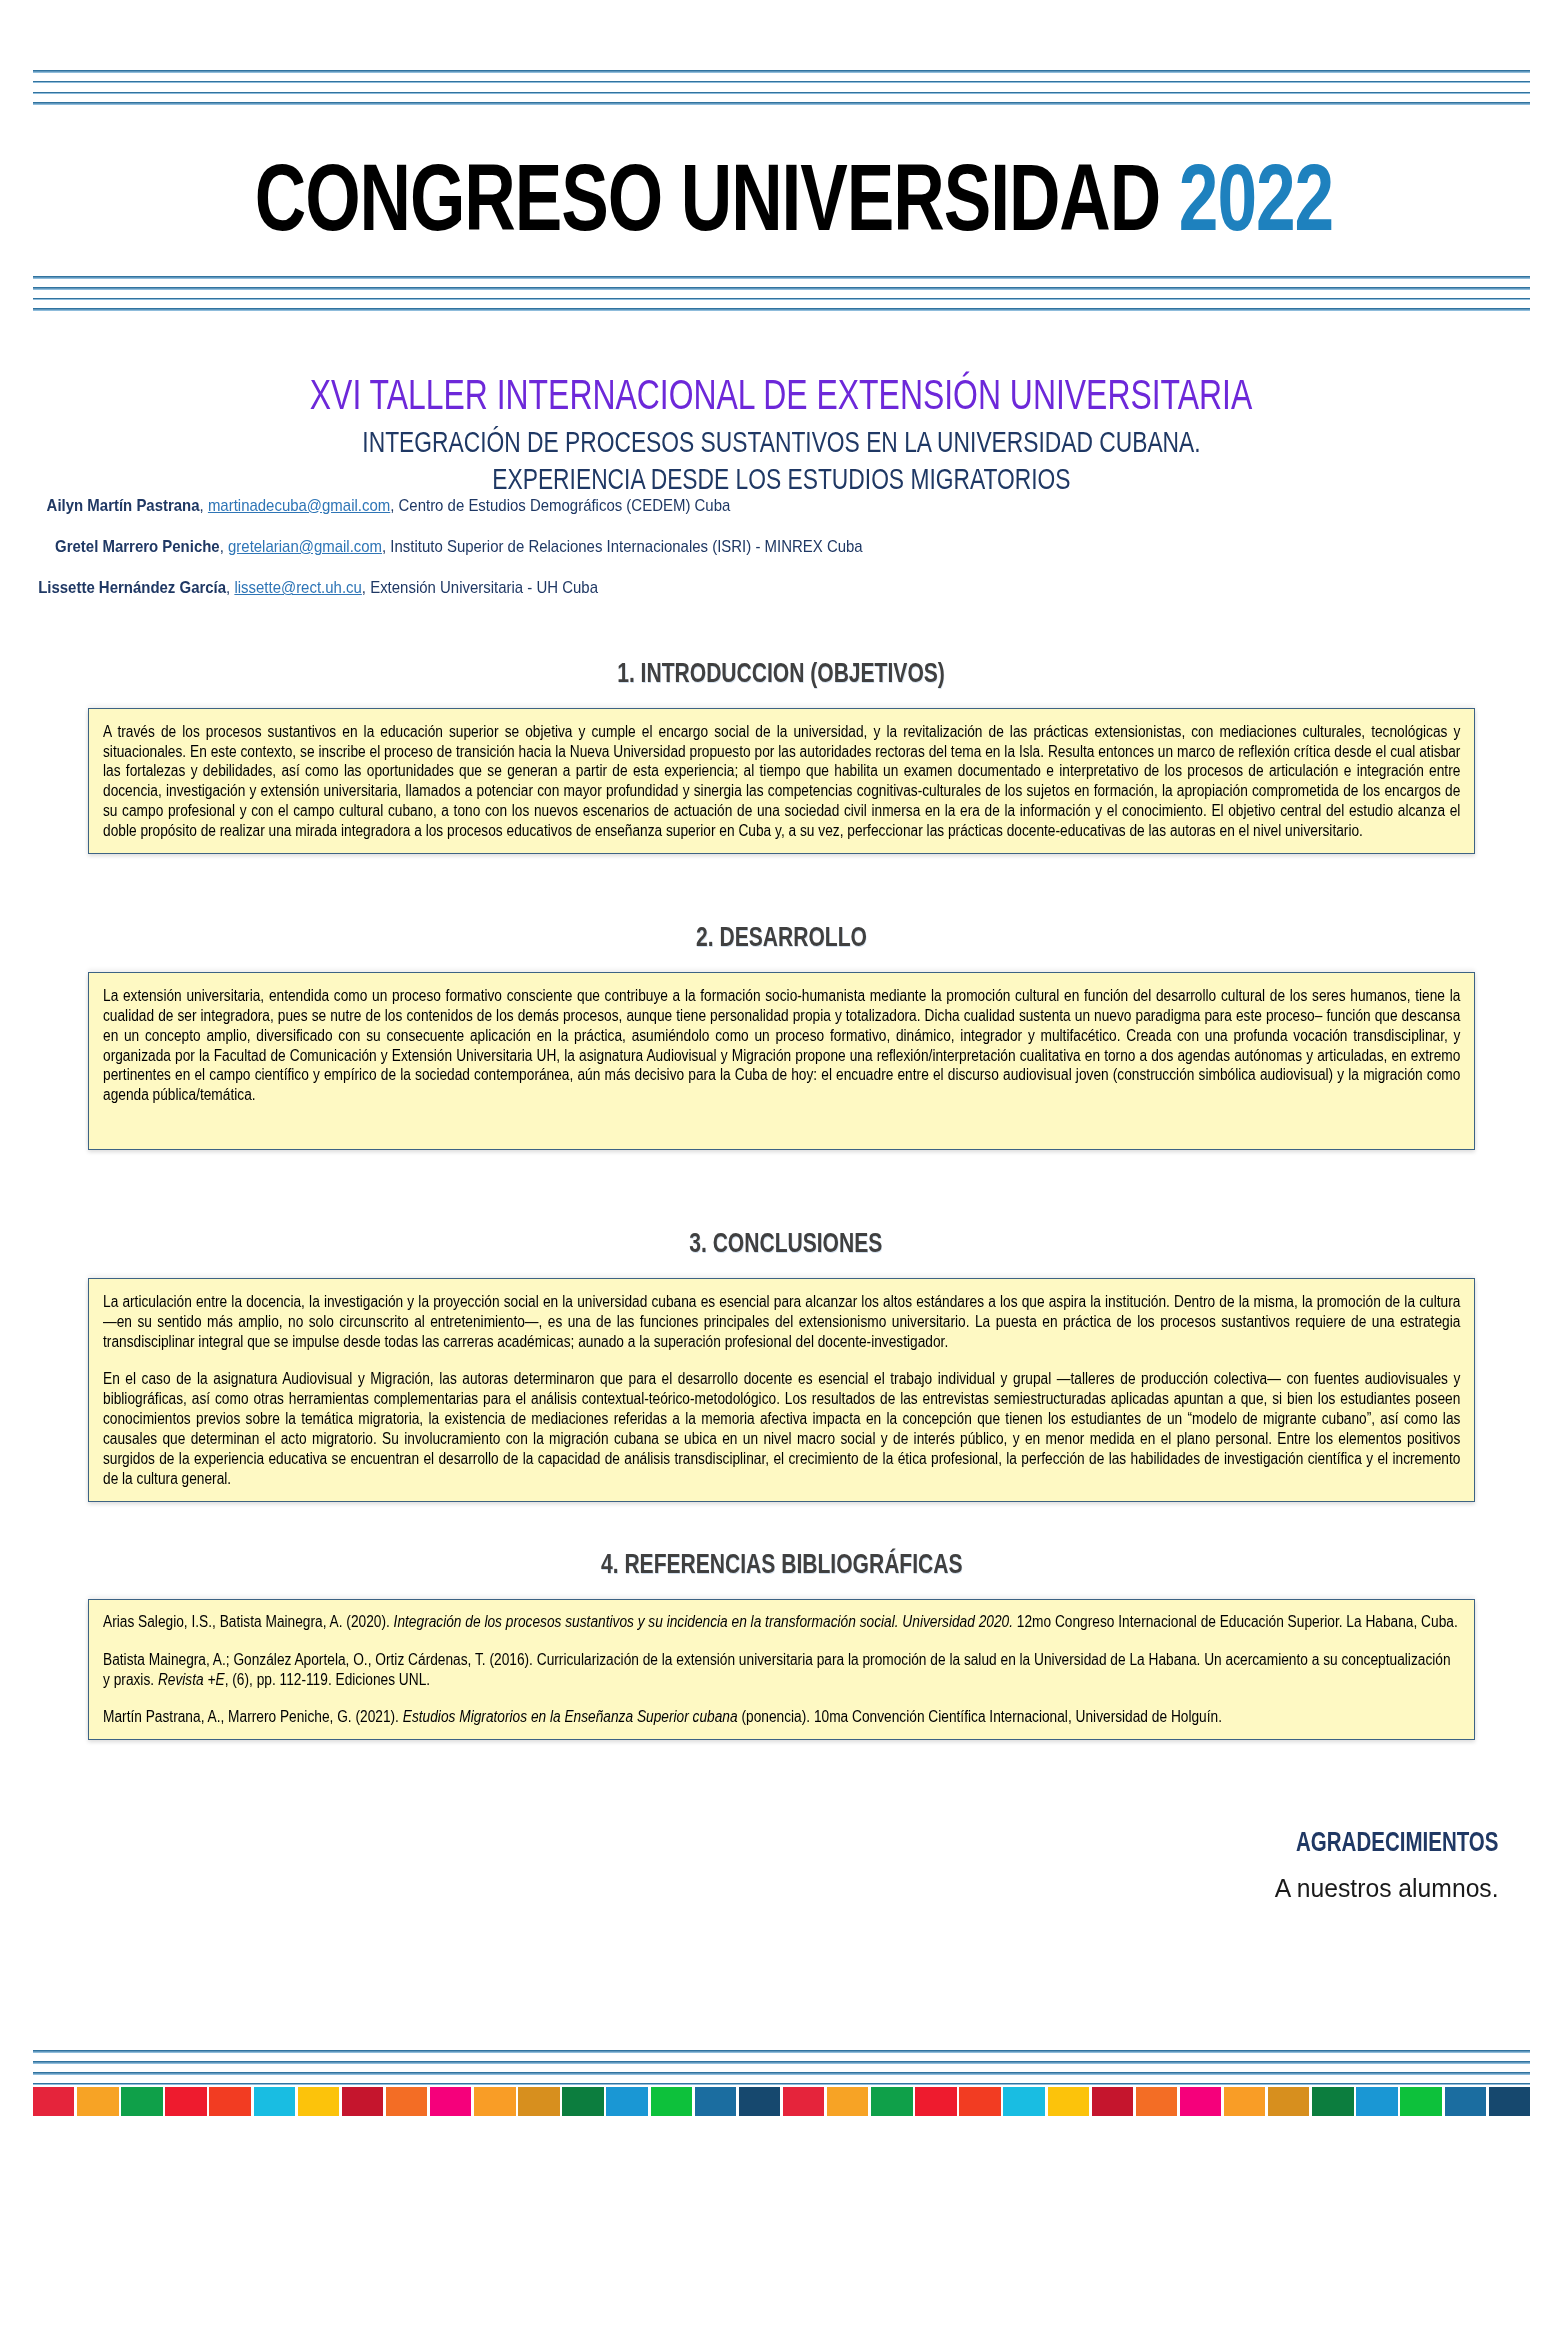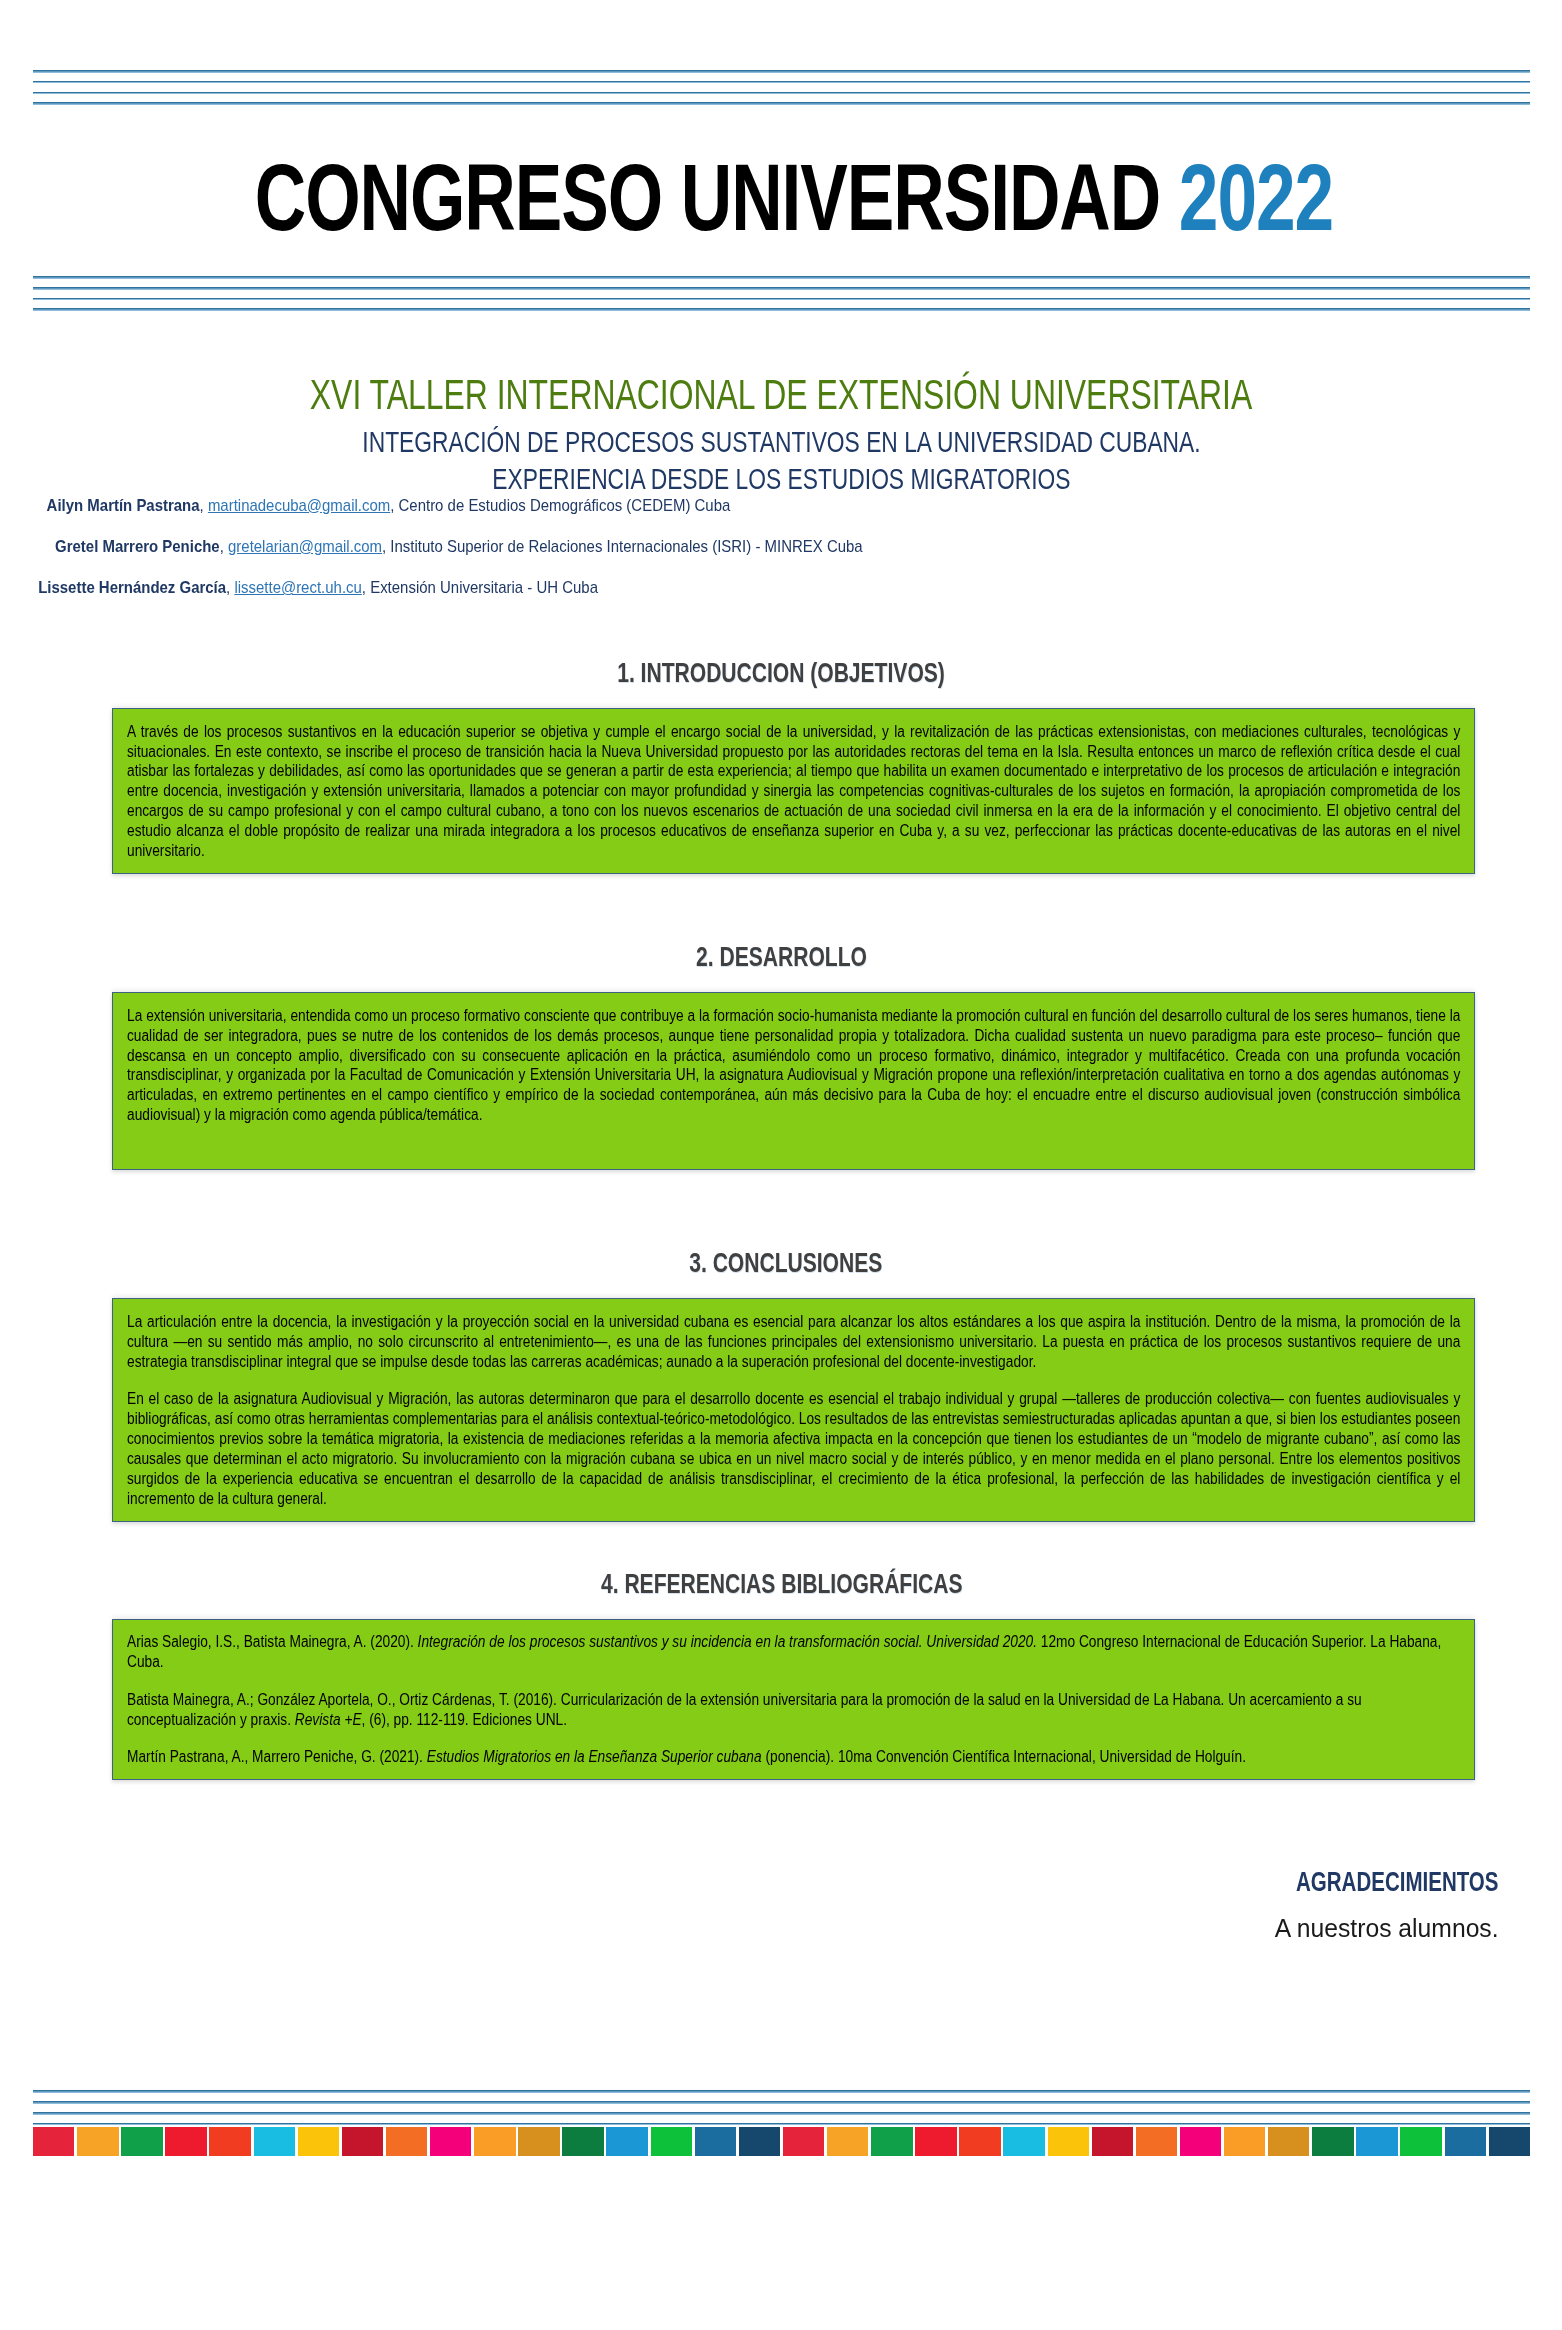--- a/index.html
+++ b/index.html
@@ -24,7 +24,7 @@
   .main-title .accent { color:#1E81BE; }
 
   
-  .event-title { margin-top:60px; text-align:center; font-size:42px; color:#4d7c0f; line-height:1.12; }
+  .event-title { margin-top:60px; text-align:center; font-size:42px; color:#6d28d9; line-height:1.12; }
   .event-subtitle { margin-top:6.8px; text-align:center; font-size:30px; color:#1F3864; line-height:1.15; }
   .event-subtitle + .event-subtitle { margin-top:2.7px; }
 

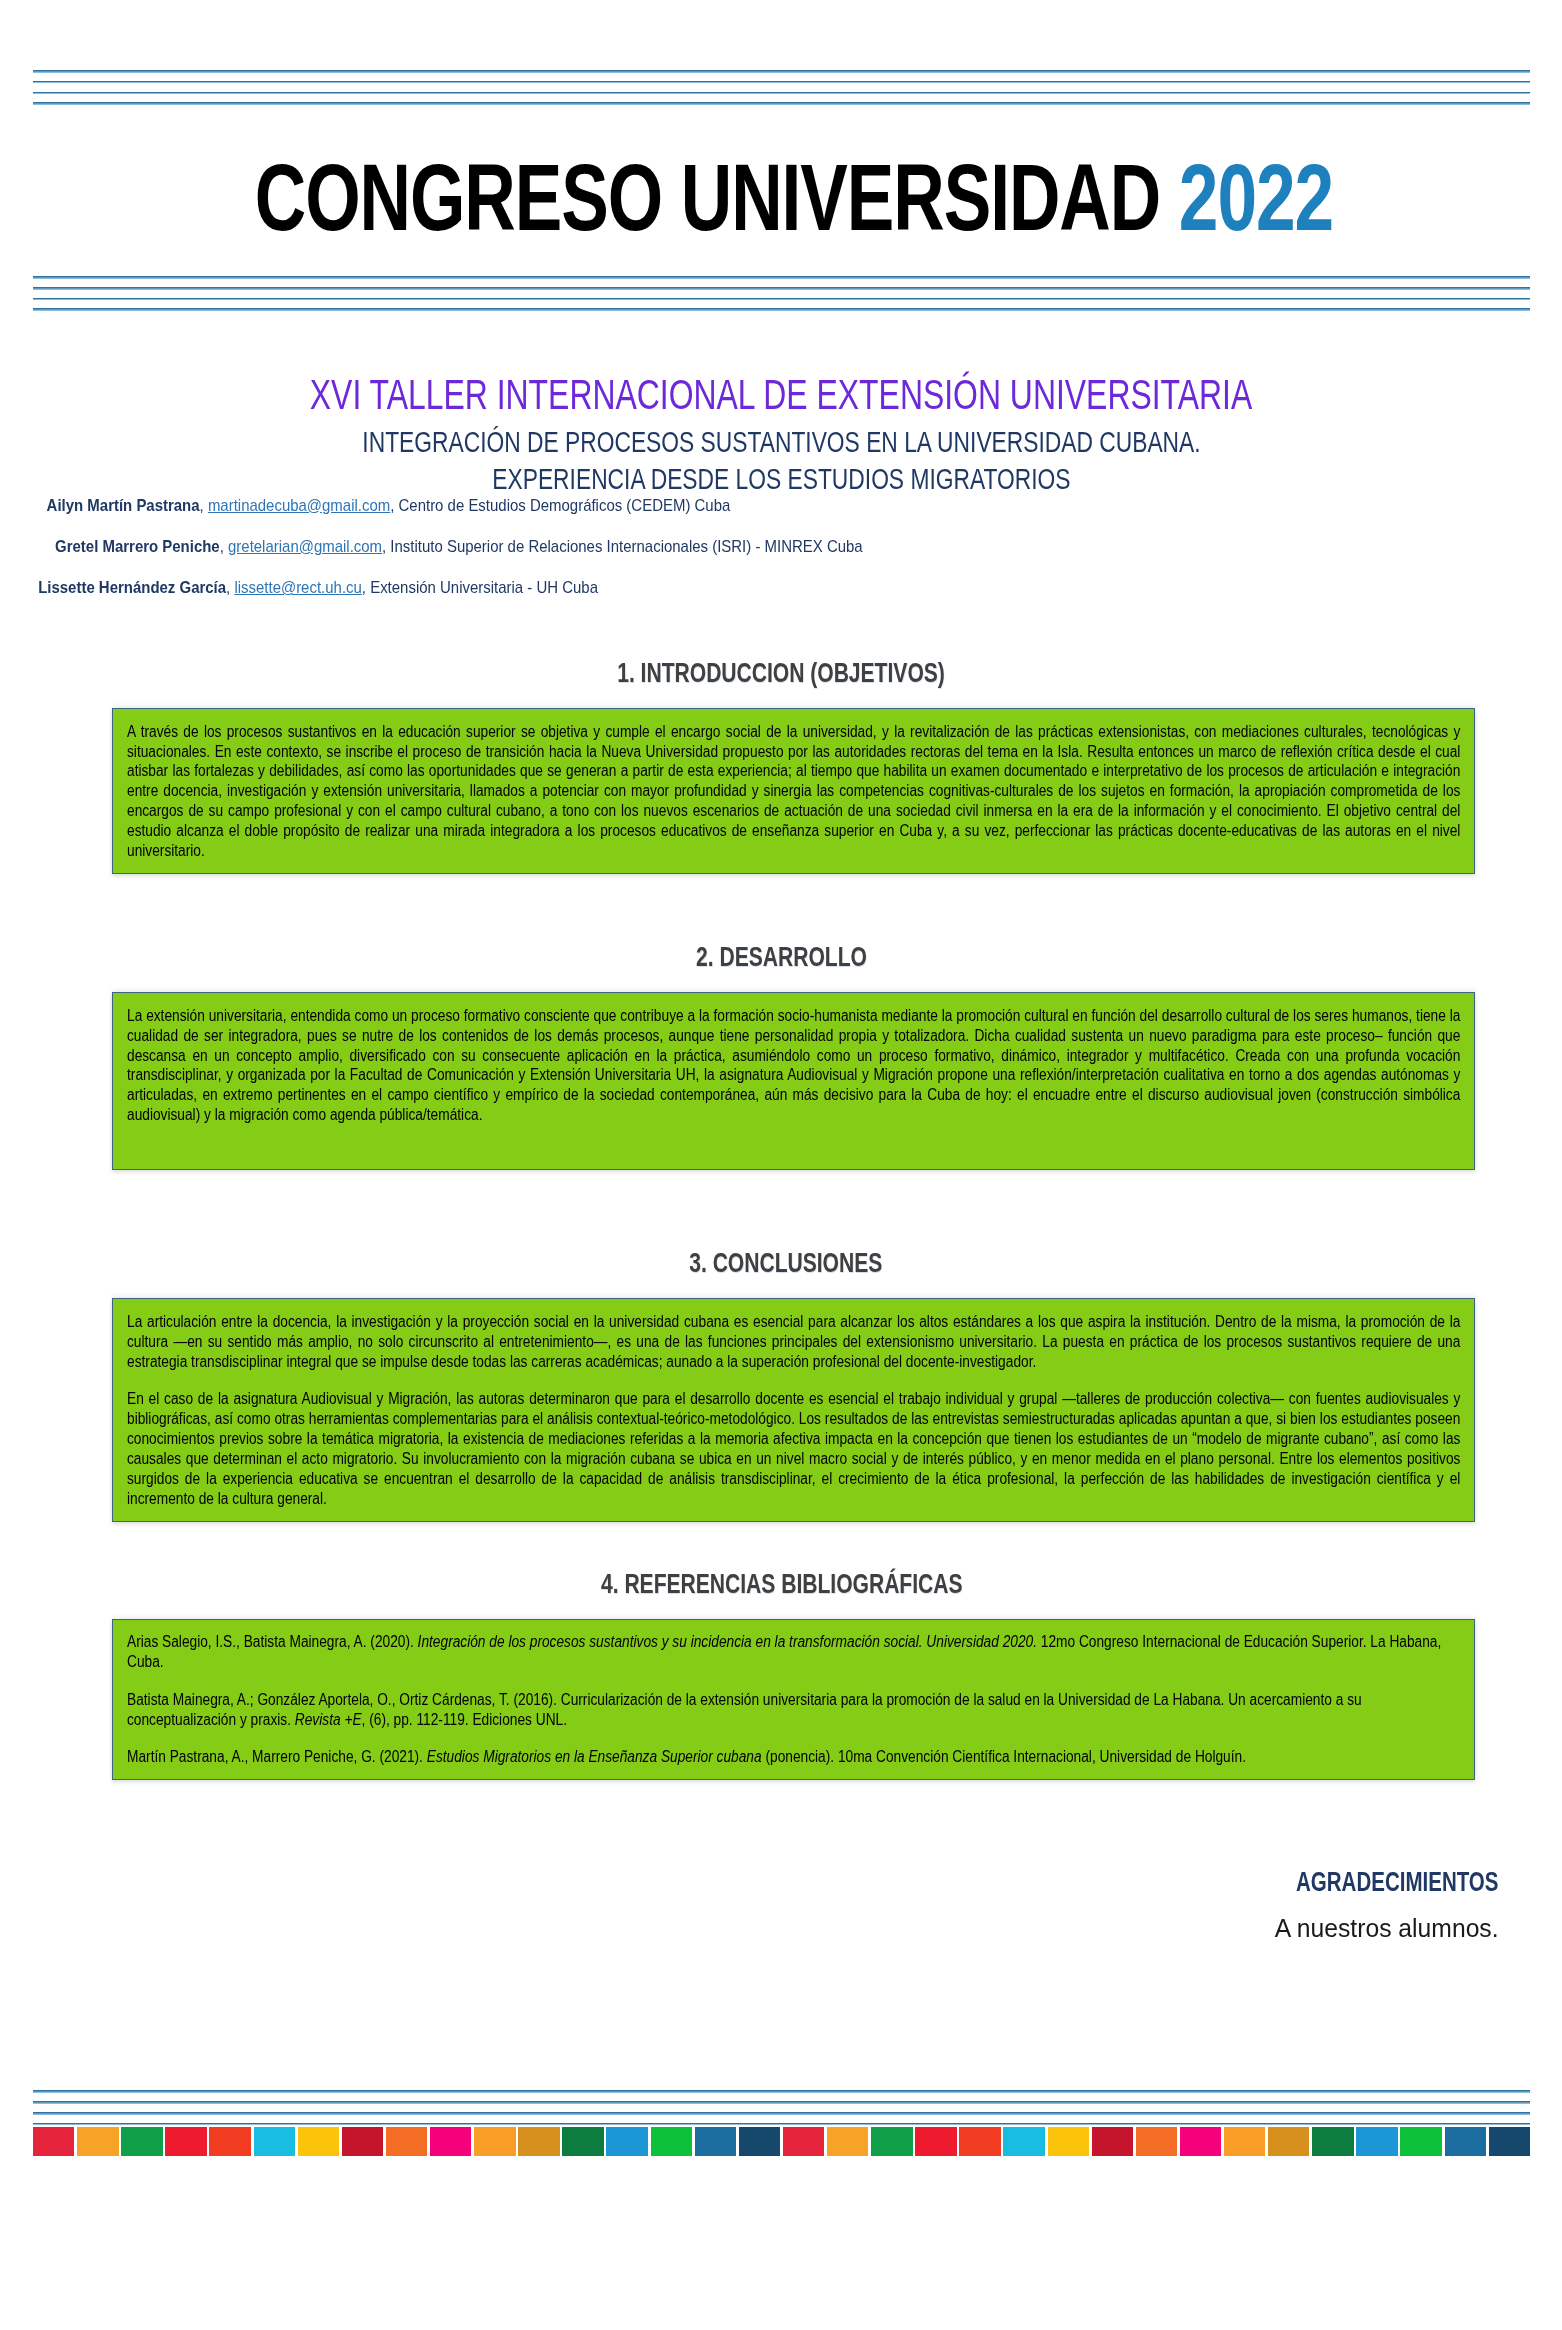--- a/index.html
+++ b/index.html
@@ -44,7 +44,7 @@
   .sh-3 { margin-top:78px;padding-left:8px; }
   .sh-4 { margin-top:47px; }
 
-  .text-box { margin:19px 88px 0 112px; border:1.4px solid #3D6384; background:#84cc16;
+  .text-box { margin:19px 88px 0 88px; border:1.4px solid #3D6384; background:#fef9c3;
               padding:12.2px 13.6px; box-shadow:0 -3.4px 4.1px rgba(0,0,0,0.06), 0 2.7px 4.1px rgba(0,0,0,0.14); }
   .narrow { width:113.6%; transform:scaleX(0.88); transform-origin:left top;
             font-size:15.6px; line-height:1.28; color:#000000; text-align:justify; }

